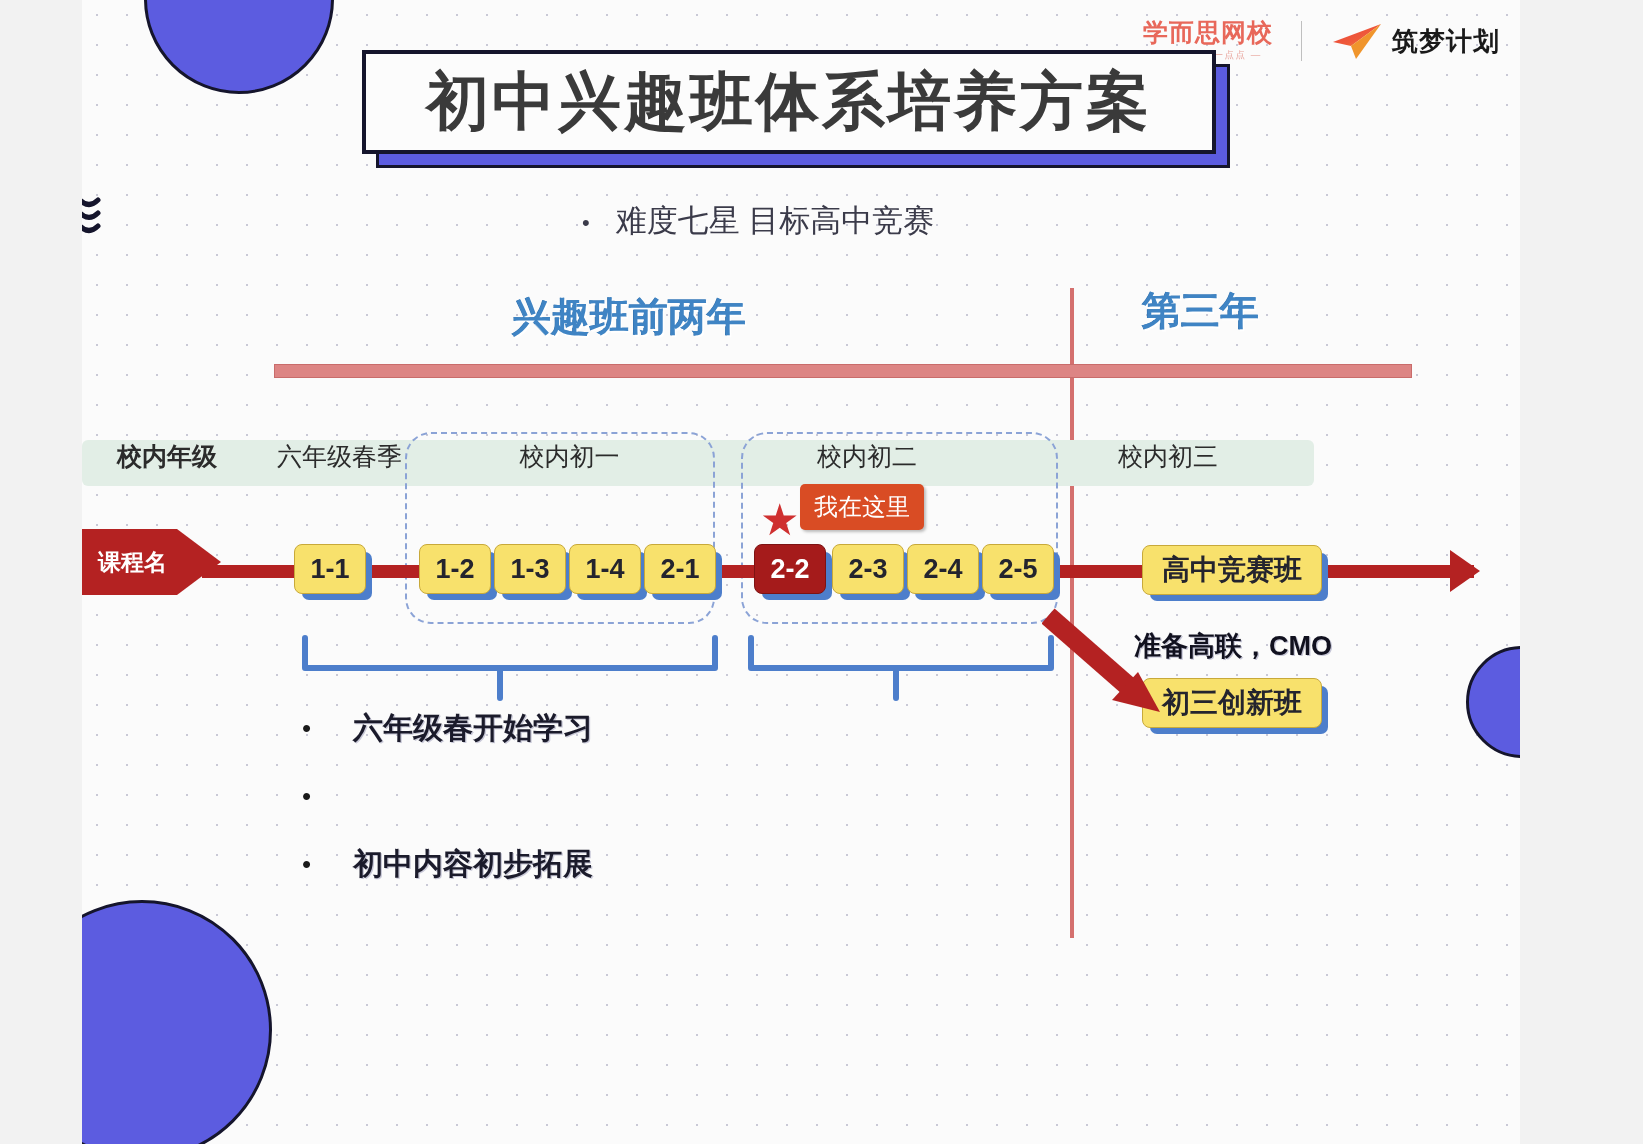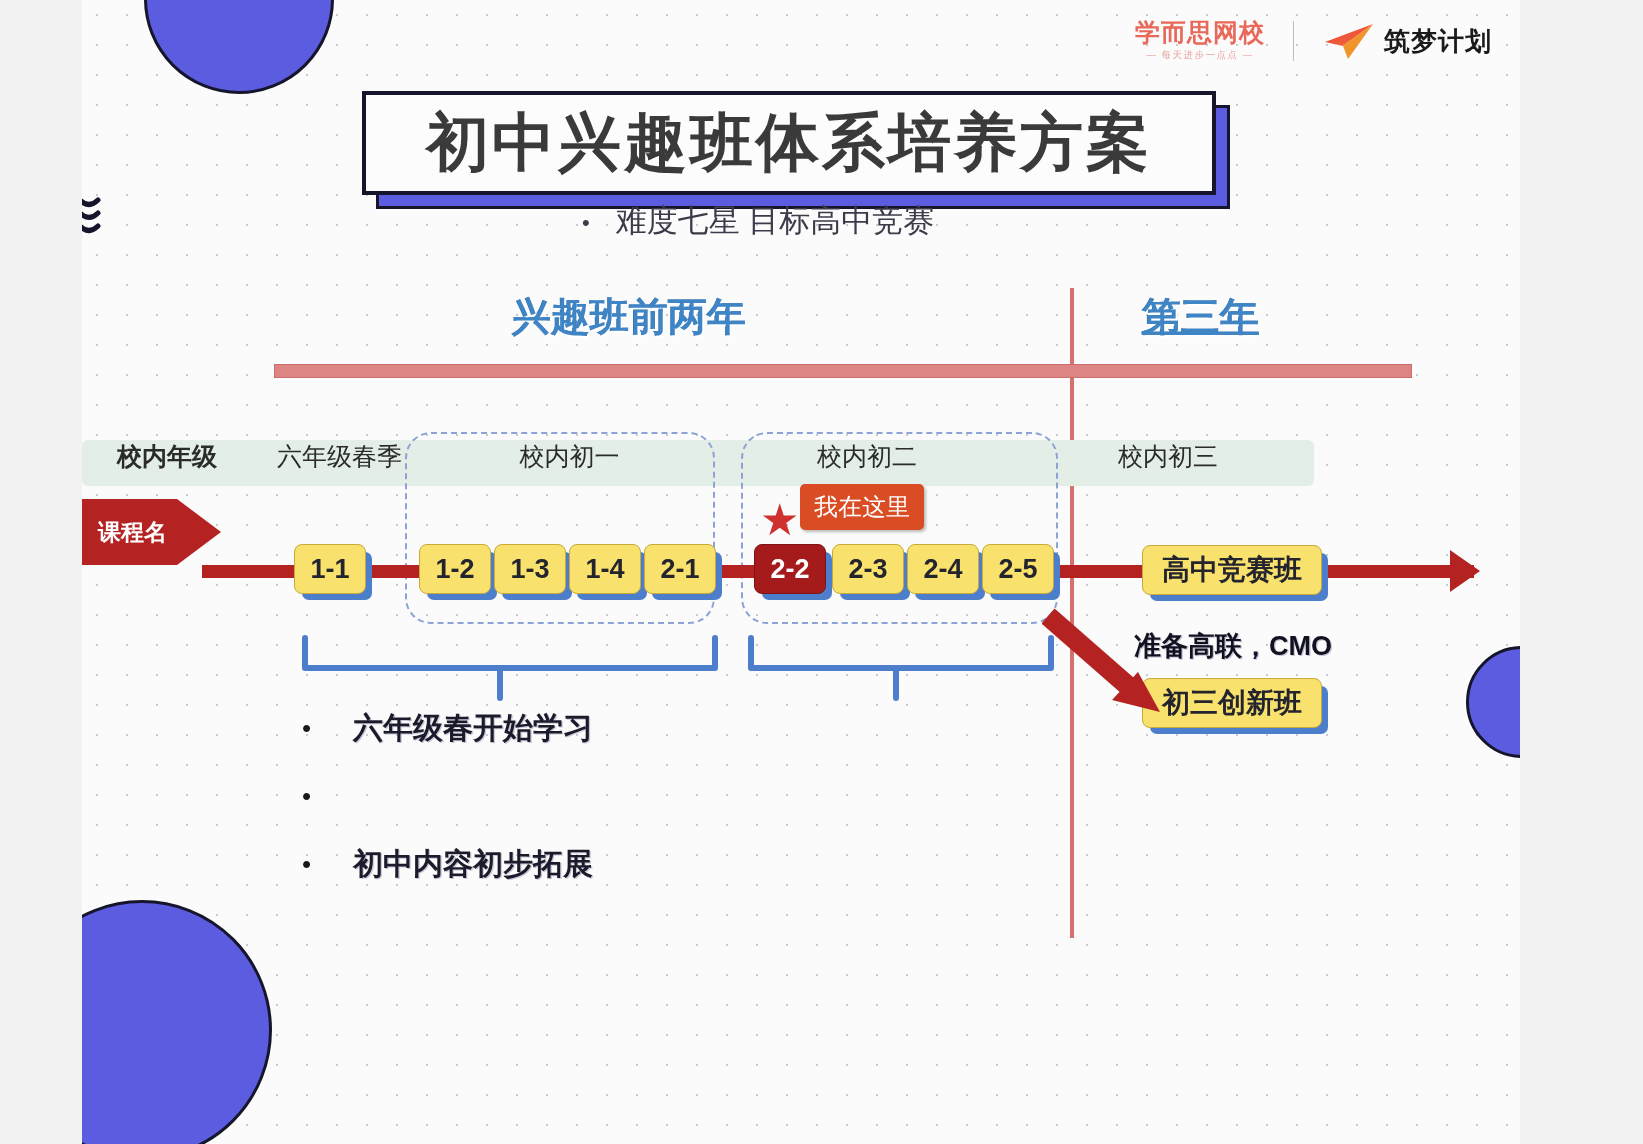--- a/index.html
+++ b/index.html
@@ -38,7 +38,7 @@
 
   
   #brand-bar {
-    position: absolute; right: 28px; top: 20px;
+    position: absolute; right: 20px; top: 20px;
     display: flex; align-items: center; gap: 28px;
   }
   #logo-xes { display: flex; flex-direction: column; align-items: center; }

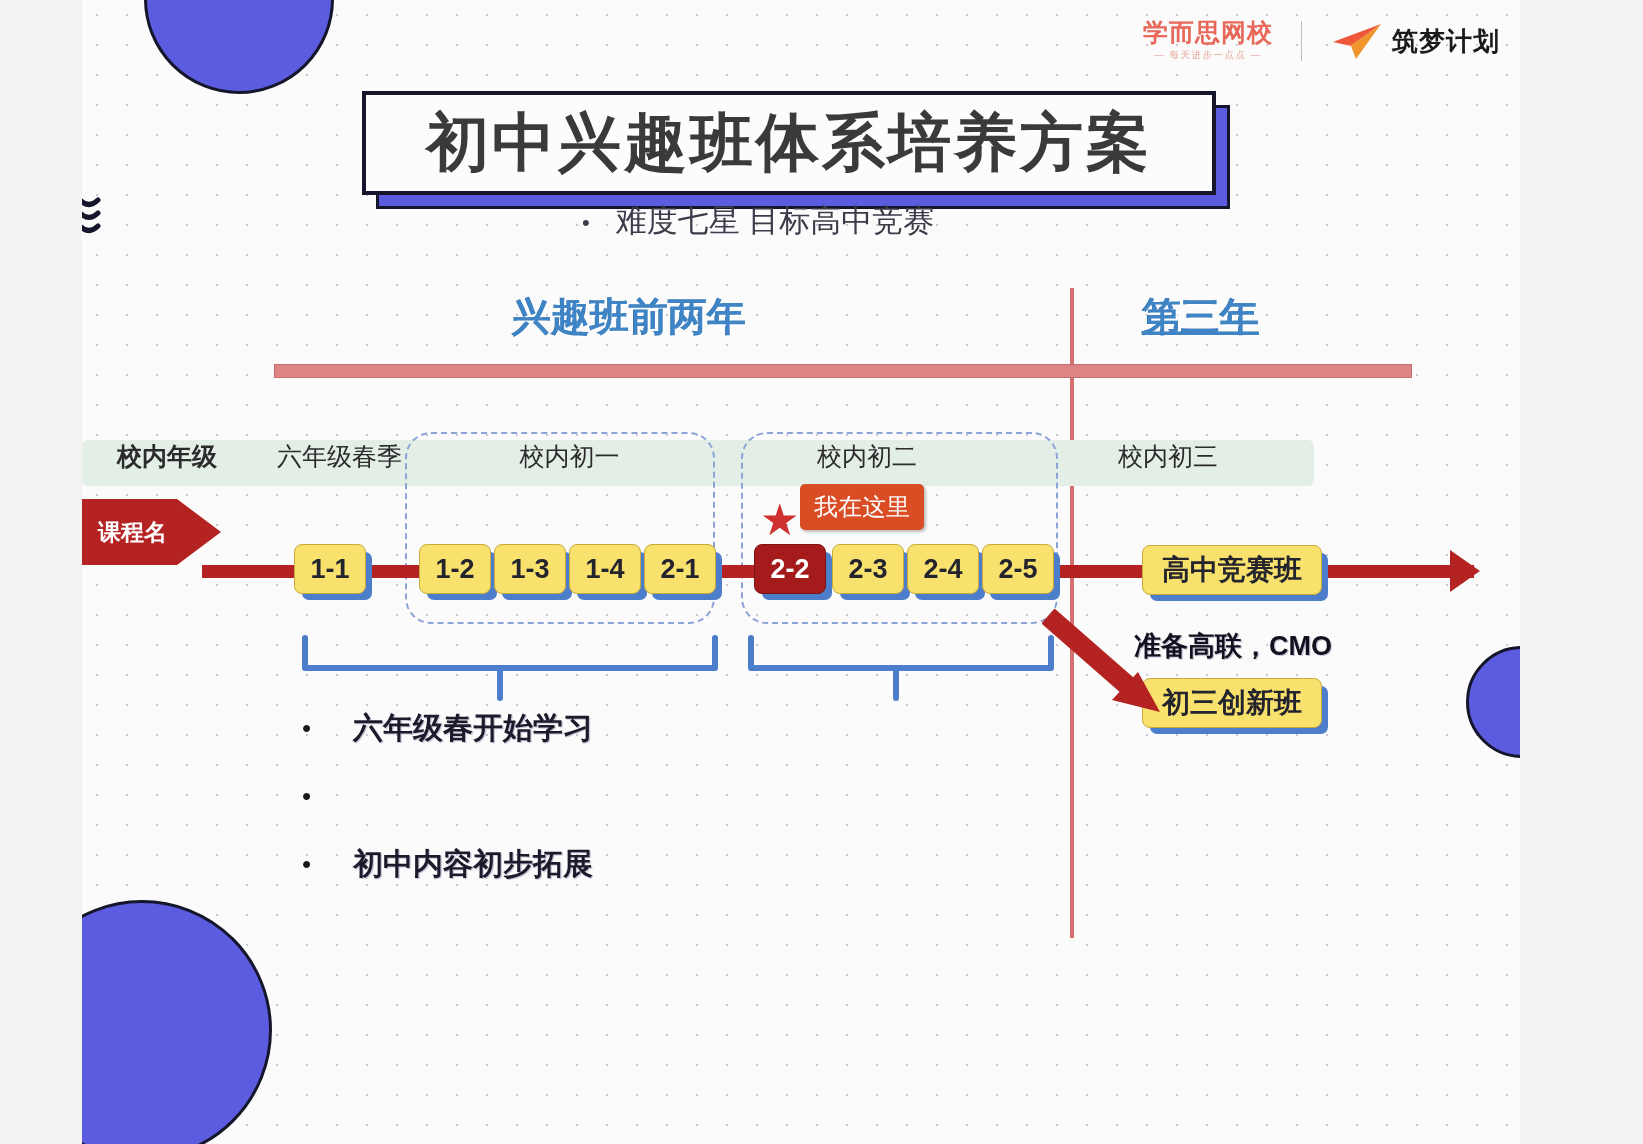--- a/index.html
+++ b/index.html
@@ -54,7 +54,7 @@
   #logo-zm-name { font-size: 26px; font-weight: bold; color: #1a1a1a; letter-spacing: 1px; }
 
   
-  #title-wrap { position: absolute; left: 280px; top: 50px; margin-top: 41px; }
+  #title-wrap { position: absolute; left: 280px; top: 50px; }
   #title-shadow {
     position: absolute; left: 14px; top: 14px;
     width: 854px; height: 104px; background: #5c5ce0;

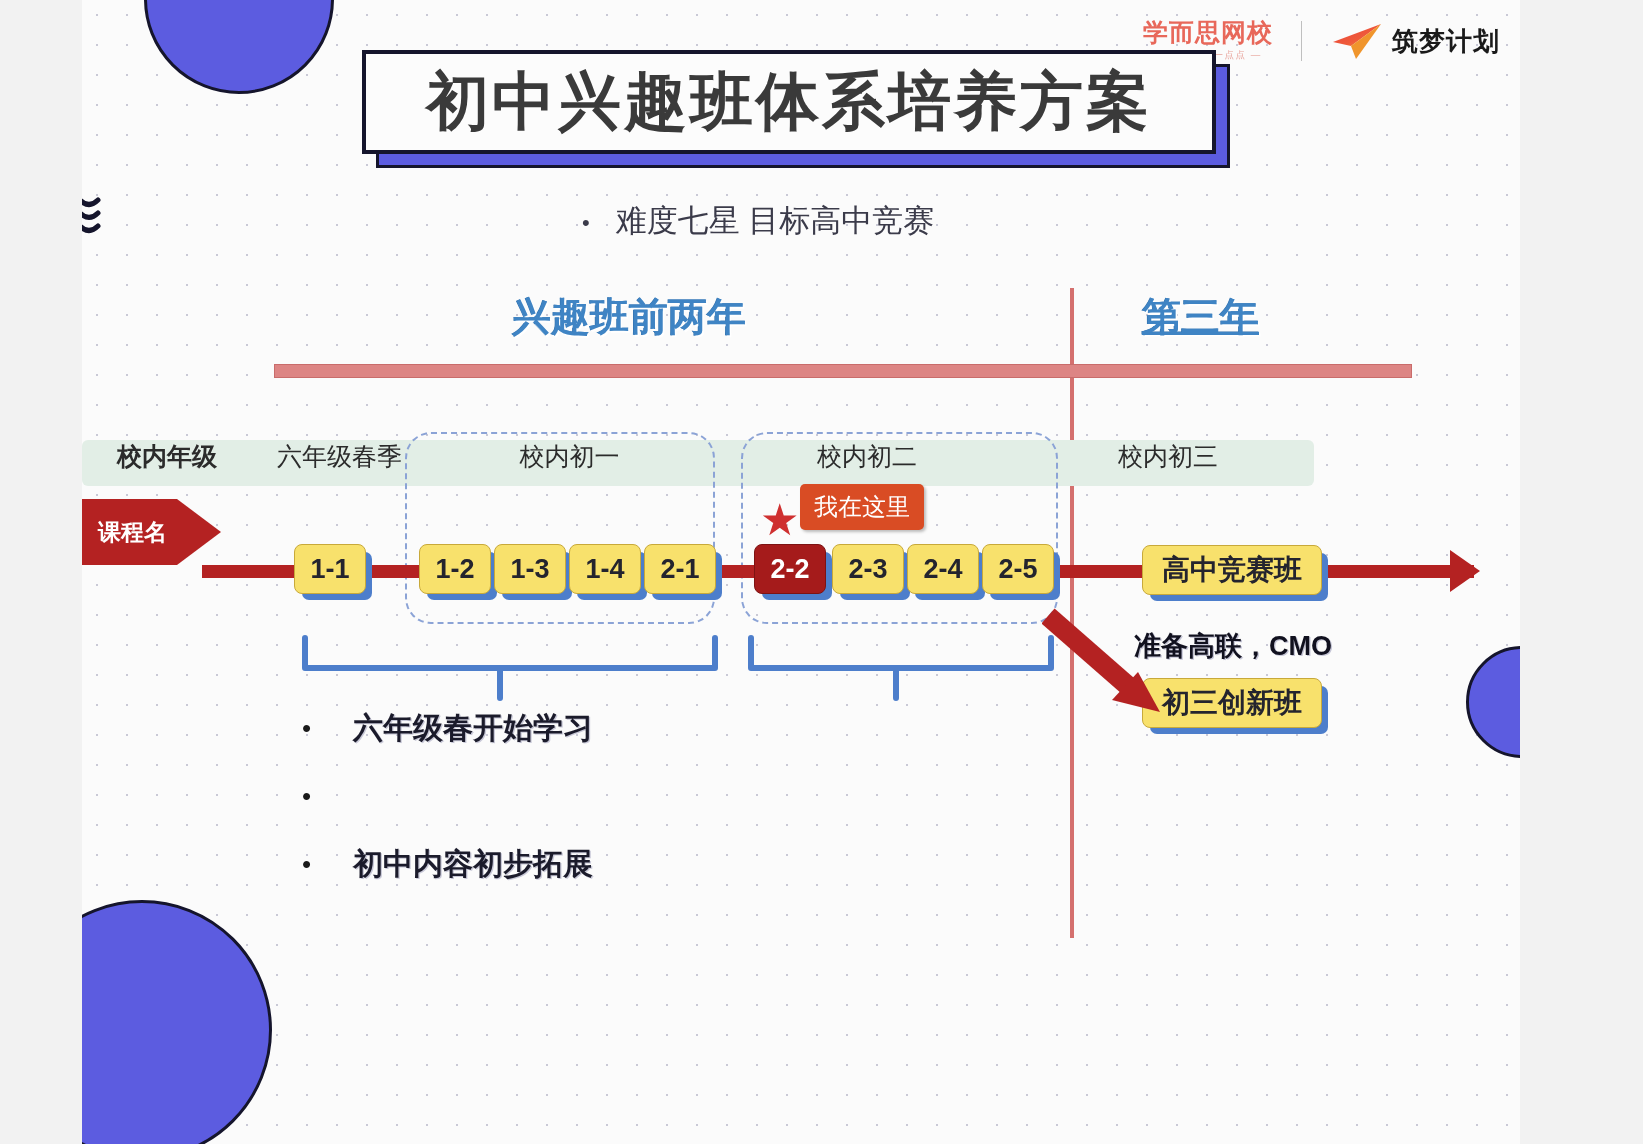--- a/index.html
+++ b/index.html
@@ -85,7 +85,7 @@
     text-shadow: 1.5px 1.5px 0 #ffffff, -0.5px -0.5px 0 #2d6ca8;
   }
   #phase-1 { left: 430px; top: 290px; }
-  #phase-2 { left: 1060px; top: 290px; text-decoration: underline; }
+  #phase-2 { left: 1060px; top: 284px; }
 
   #divider-vertical {
     position: absolute; left: 988px; top: 288px;

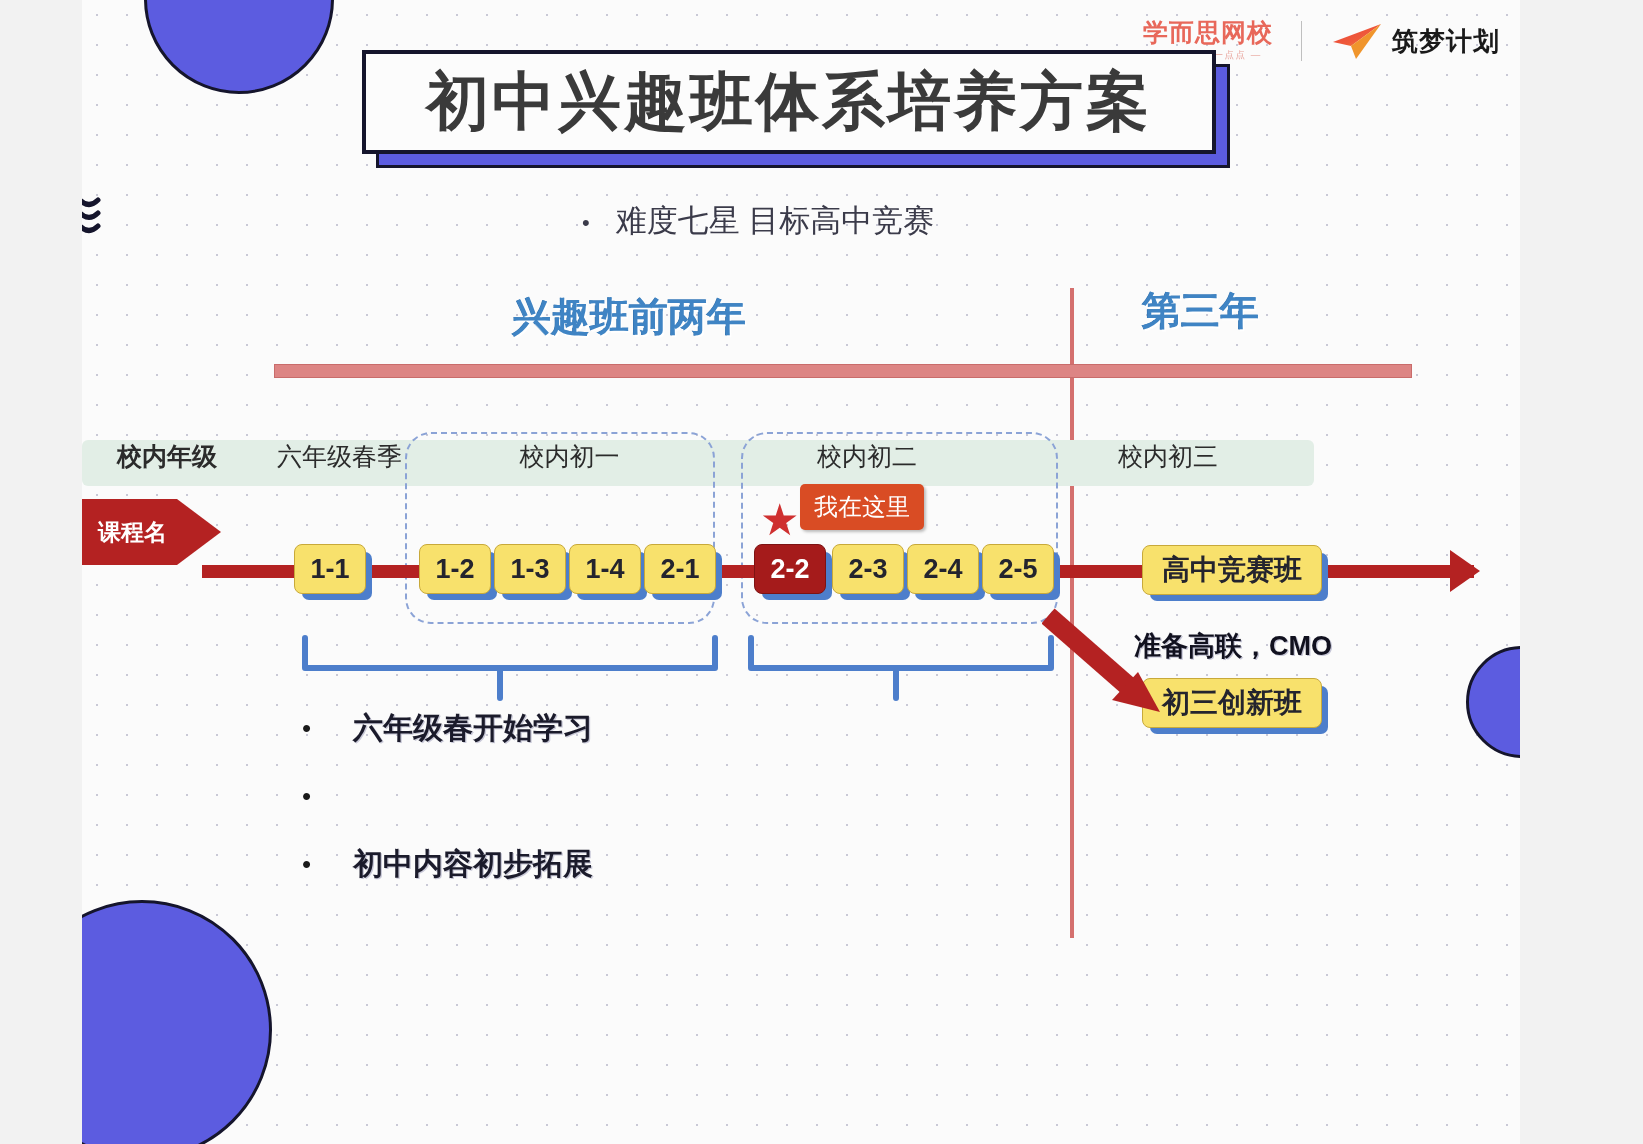--- a/index.html
+++ b/index.html
@@ -138,7 +138,7 @@
     border-bottom: 21px solid transparent;
   }
   #course-name-tag {
-    position: absolute; left: 0px; top: 508px;
+    position: absolute; left: 0px; top: 538px;
     height: 48px; display: flex; align-items: center;
   }
   #course-name-body {

